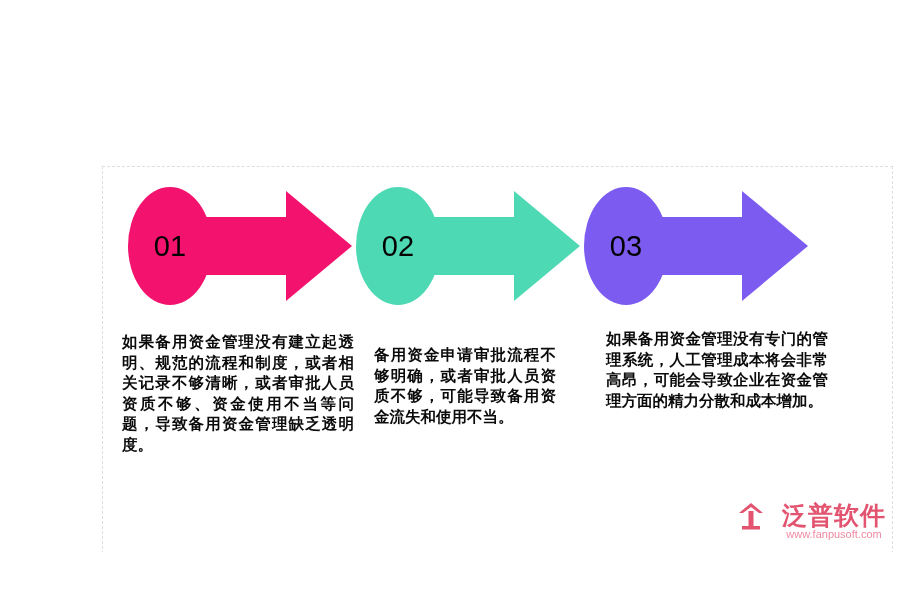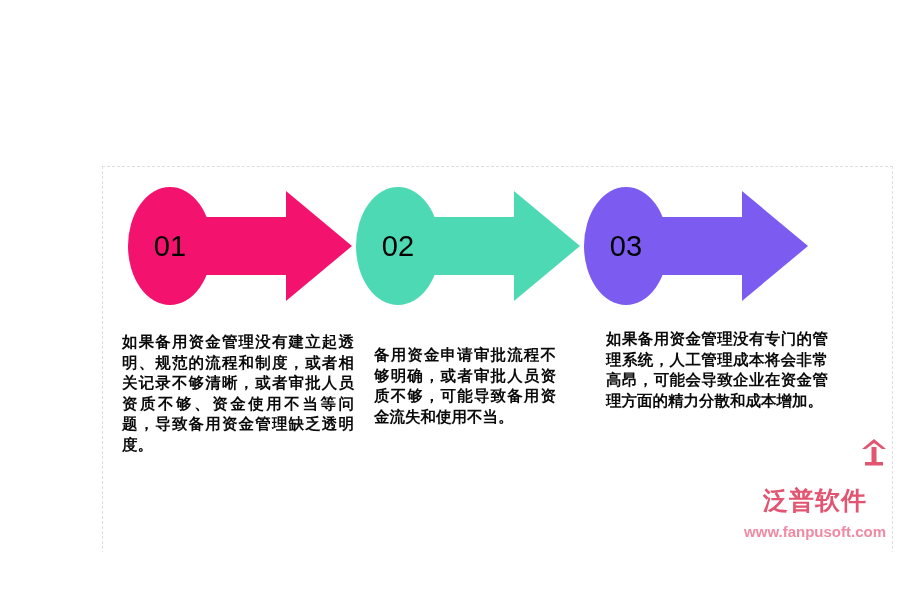--- a/index.html
+++ b/index.html
@@ -45,9 +45,8 @@
     position:absolute;
     right:14px;bottom:12px;
     display:flex;
-    align-items:flex-end;
+    align-items:flex-start;
     gap:19px;
-    flex-direction:column;
   }
   .logo-text{
     display:flex;

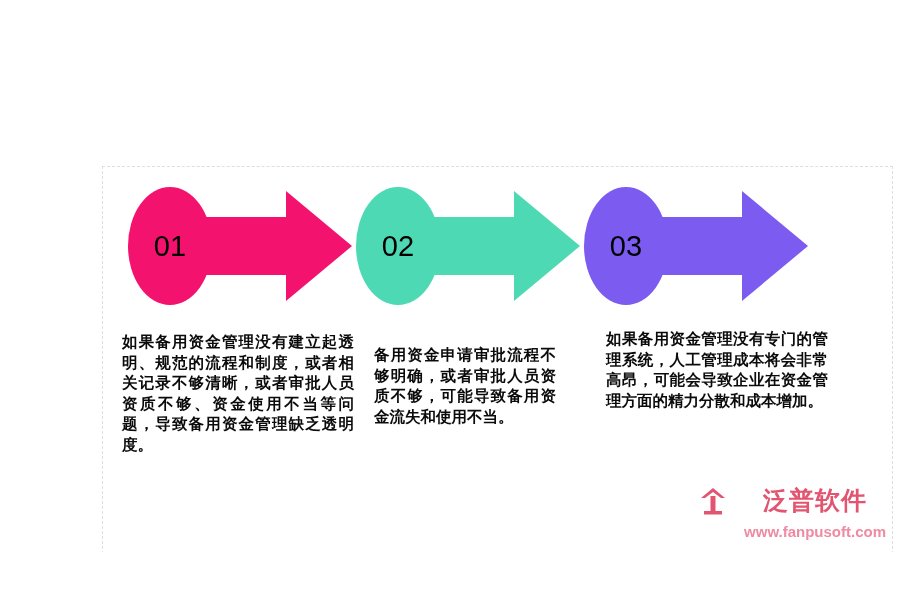--- a/index.html
+++ b/index.html
@@ -61,10 +61,9 @@
     letter-spacing:1px;
   }
   .logo-url{
-    font-size:15px;
+    font-size:11px;
     color:#ef8aa2;
-    margin-top:10px;
-    font-weight:bold;
+    margin-top:0;
   }
 </style>
 </head>

